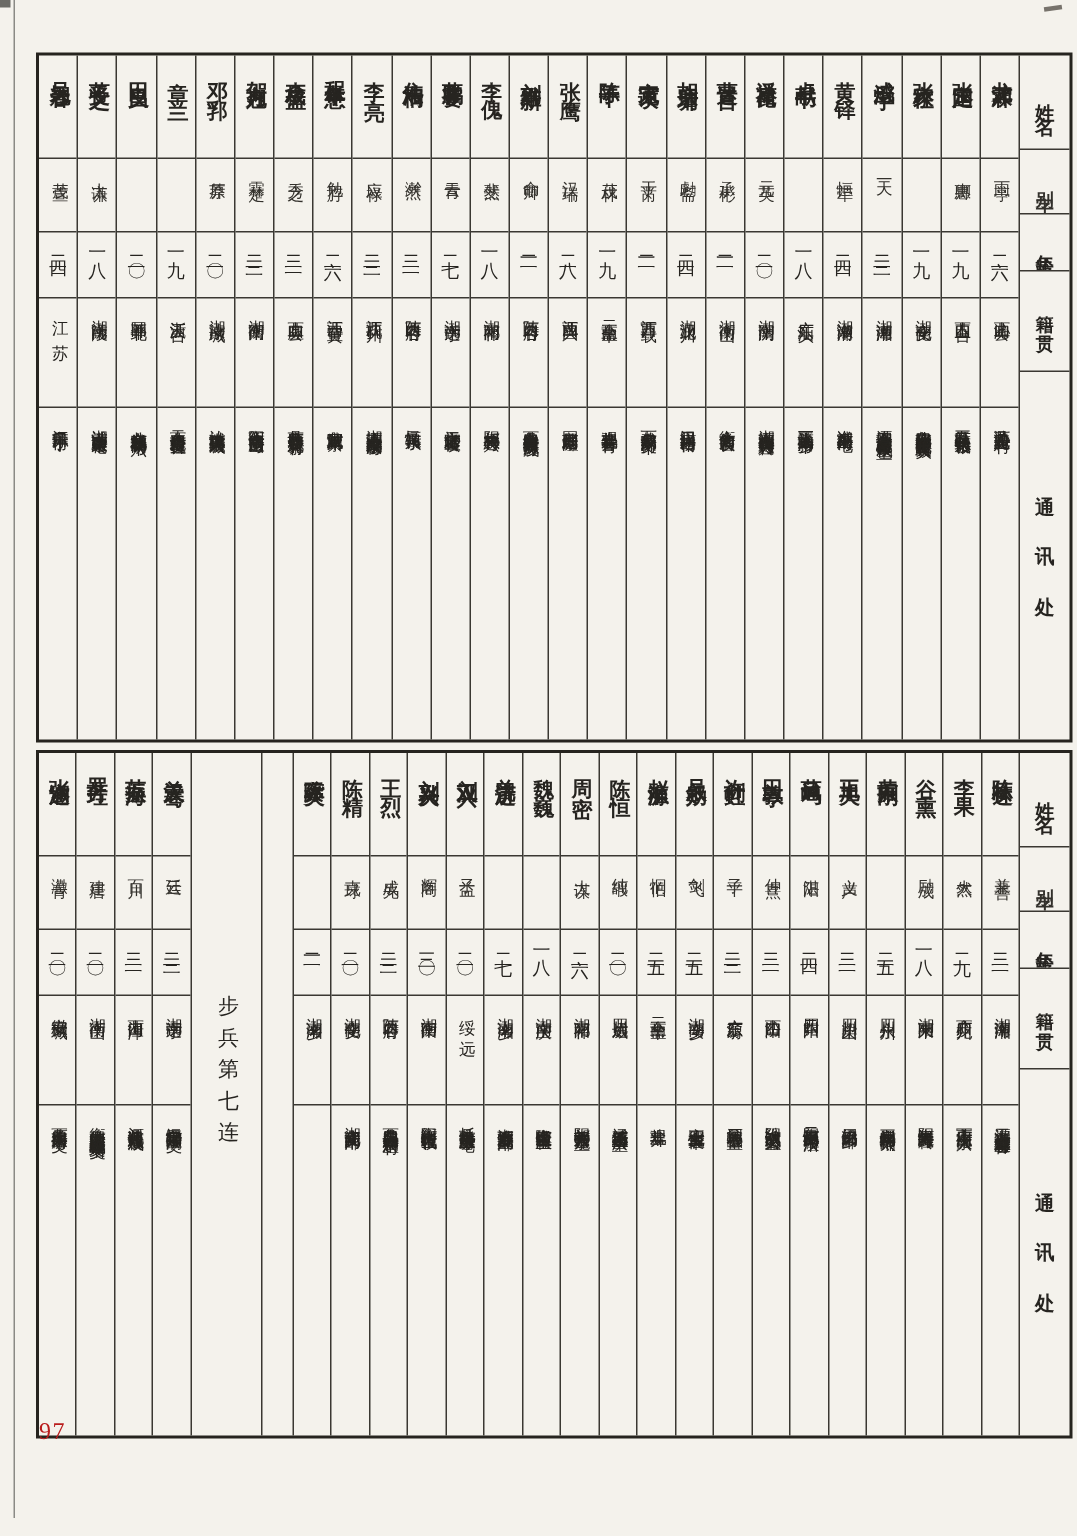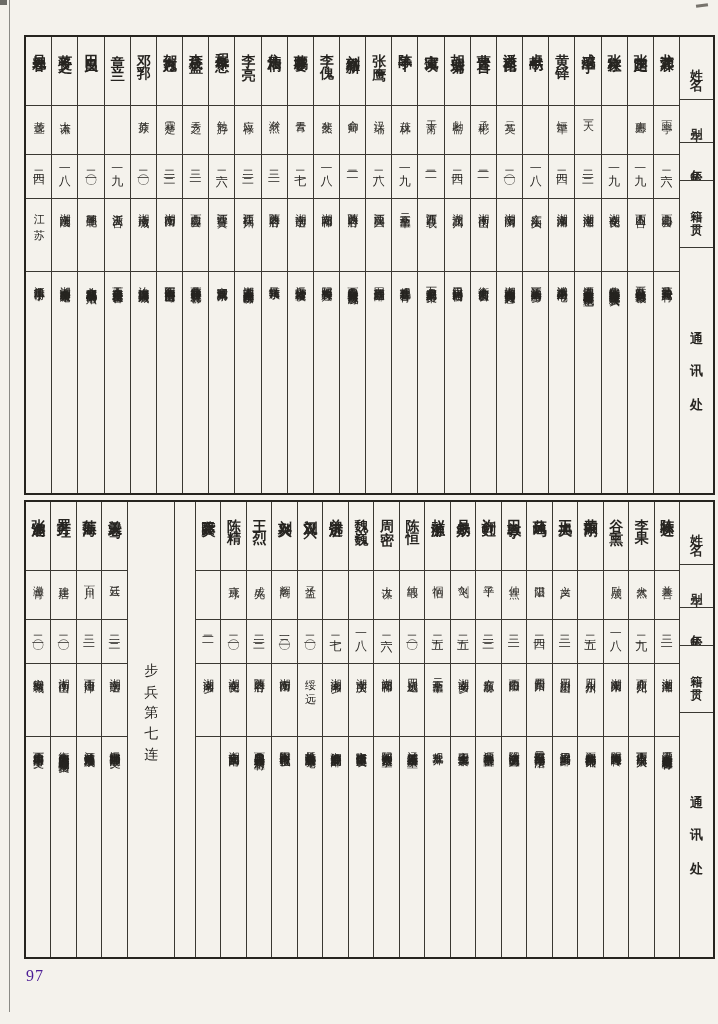--- a/index.html
+++ b/index.html
@@ -19,9 +19,8 @@
   .corner-mark-tl{position:absolute;left:0;top:0;width:7px;height:5px;background:#6b6b66;}
   .corner-mark-tr{position:absolute;right:10px;top:4px;width:12px;height:3px;background:#77736c;transform:rotate(-8deg);}
   .page-number{
-    position:absolute;left:26px;top:946px;font-size:16px;color:#4c1d95;
+    position:absolute;left:26px;top:946px;font-size:16px;color:#b91c1c;
     letter-spacing:1px;
-    margin-top:21px;
   }
   .tbl{
     position:absolute;left:24px;width:687px;

